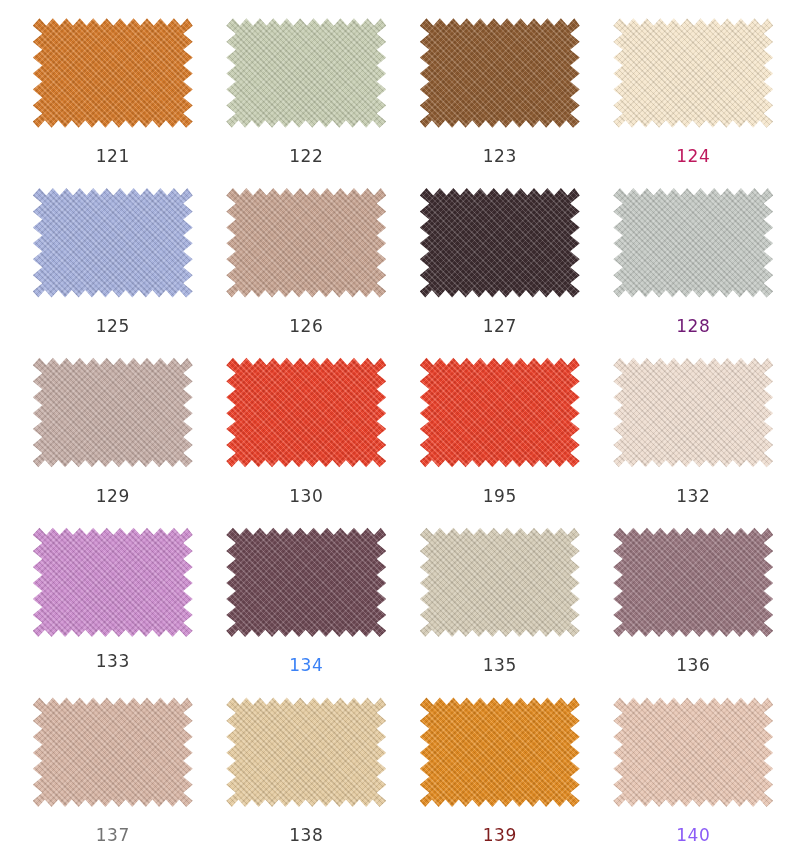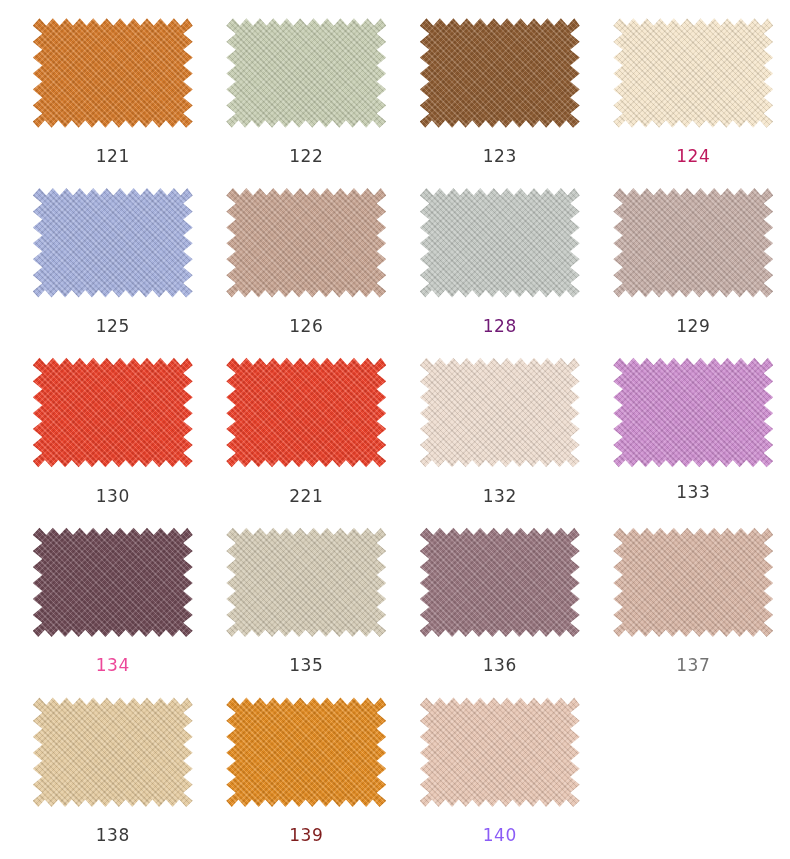--- a/index.html
+++ b/index.html
@@ -137,6 +137,12 @@
     </div>
     <div class="swatch-cell">
       <div class="chip-wrap">
+        <div class="chip" style="background-color: rgb(61, 44, 48);"></div>
+      </div>
+      <div class="swatch-label" style="color: rgb(58, 58, 58);">127</div>
+    </div>
+    <div class="swatch-cell">
+      <div class="chip-wrap">
         <div class="chip" style="background-color: rgb(195, 200, 195);"></div>
       </div>
       <div class="swatch-label" style="color: #701a75;">128</div>

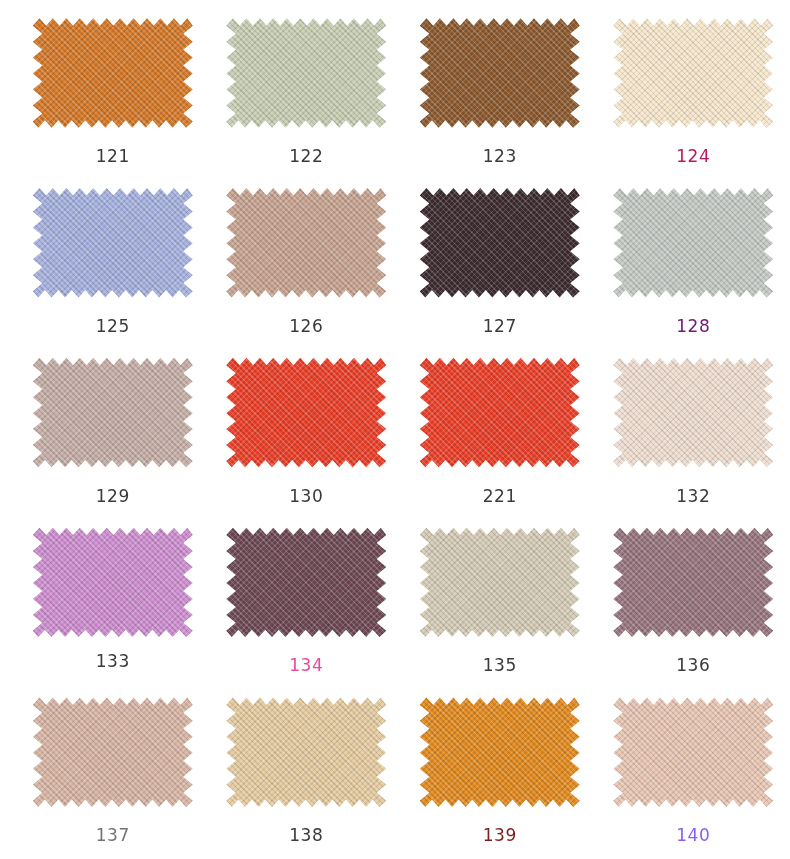--- a/index.html
+++ b/index.html
@@ -163,7 +163,7 @@
       <div class="chip-wrap">
         <div class="chip" style="background-color: rgb(232, 65, 43);"></div>
       </div>
-      <div class="swatch-label" style="color: rgb(58, 58, 58);">221</div>
+      <div class="swatch-label" style="color: rgb(58, 58, 58);">195</div>
     </div>
     <div class="swatch-cell">
       <div class="chip-wrap">

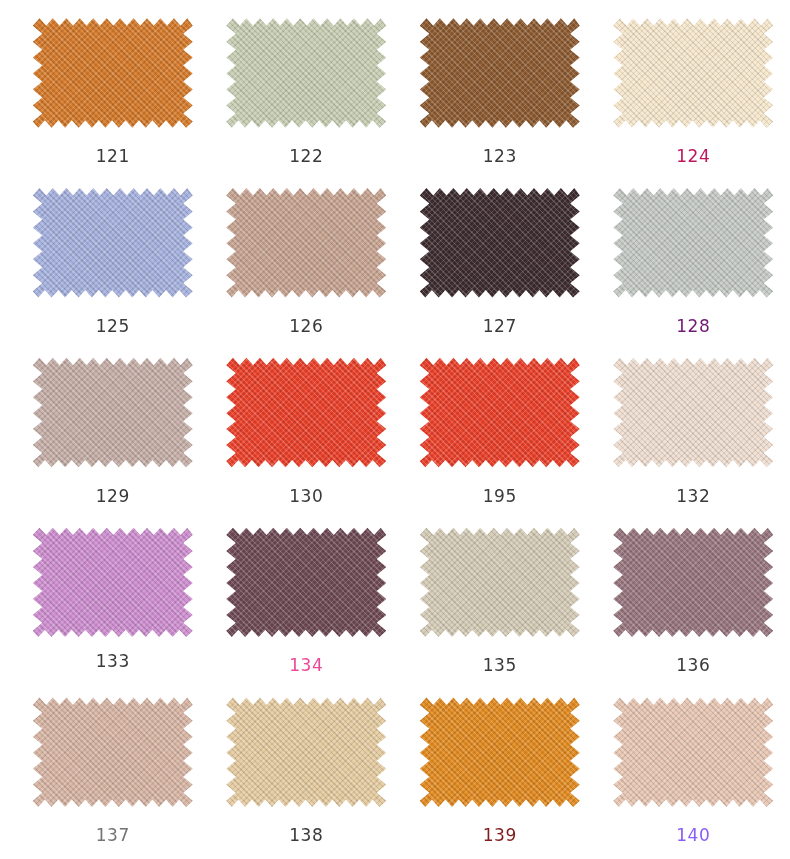--- a/index.html
+++ b/index.html
@@ -181,7 +181,7 @@
       <div class="chip-wrap">
         <div class="chip" style="background-color: rgb(110, 74, 85);"></div>
       </div>
-      <div class="swatch-label" style="color: #ec4899;">134</div>
+      <div class="swatch-label" style="color: #3b82f6;">134</div>
     </div>
     <div class="swatch-cell">
       <div class="chip-wrap">

